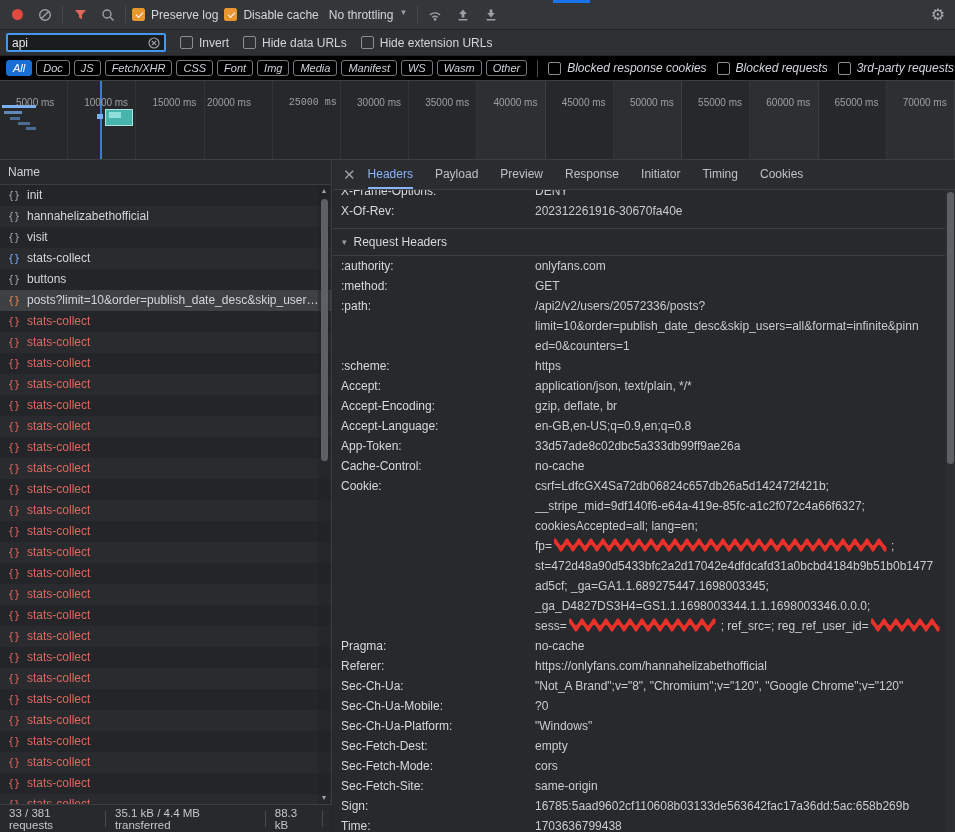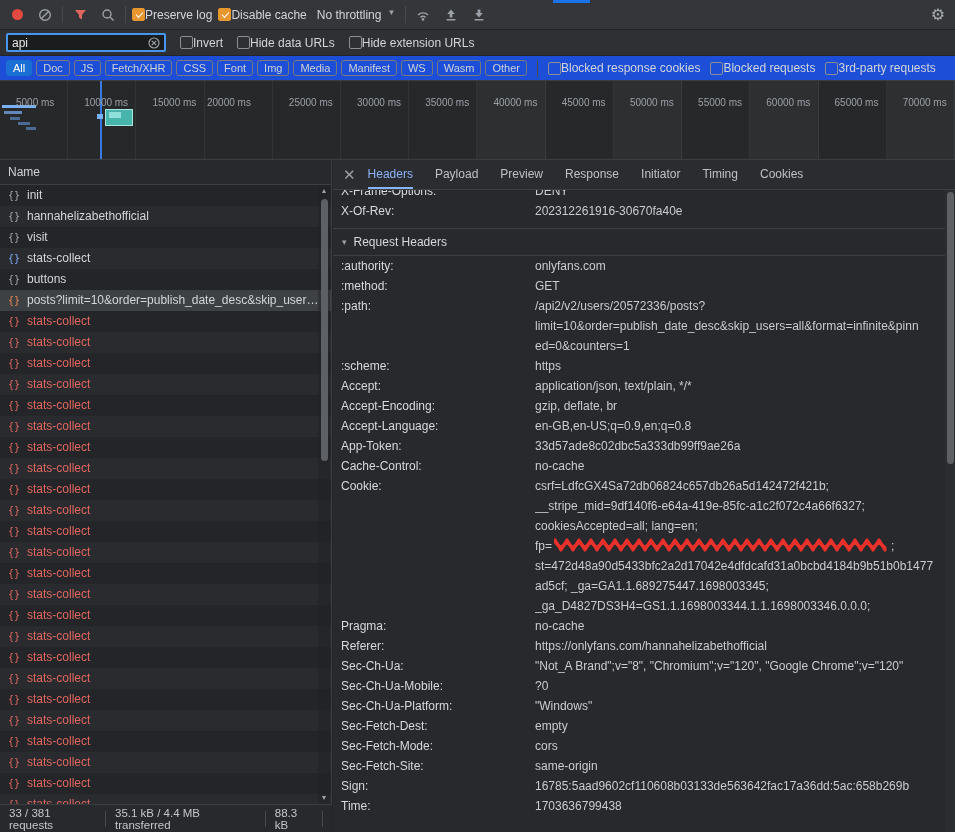--- a/index.html
+++ b/index.html
@@ -21,7 +21,7 @@
   .active-tab-underline{position:absolute;left:553px;top:0;width:37px;height:3px;background:#1a73e8;z-index:5;}
 
   
-  .cb{display:flex;align-items:center;cursor:pointer;flex:none;color:#d2d5d9;}
+  .cb{display:flex;align-items:center;gap:6px;cursor:pointer;flex:none;color:#d2d5d9;}
   .cb .box{width:13px;height:13px;border:1.5px solid #8a8f94;border-radius:2px;position:relative;flex:none;background:transparent;}
   .cb .box.checked{background:#e8962e;border-color:#e8962e;}
   .cb .box.checked::after{content:"";position:absolute;left:2.5px;top:3px;width:6px;height:3px;border-left:1.8px solid #fff;border-bottom:1.8px solid #fff;transform:rotate(-45deg);}

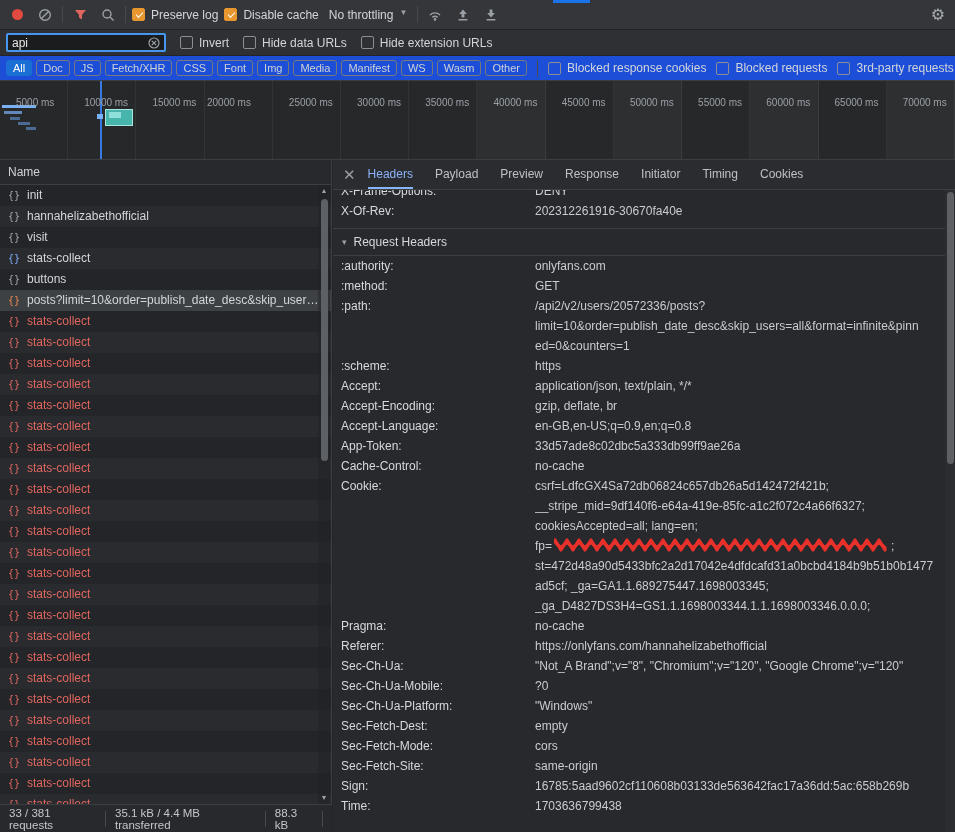--- a/index.html
+++ b/index.html
@@ -10,7 +10,7 @@
   
   .toolbar1{position:absolute;left:0;top:0;width:955px;height:30px;background:#34363a;border-bottom:1px solid #232427;display:flex;align-items:center;padding:0 6px;gap:6px;}
   .toolbar2{position:absolute;left:0;top:30px;width:955px;height:26px;background:#2e3033;border-bottom:1px solid #232427;display:flex;align-items:center;padding:0 6px;gap:14px;}
-  .chipbar{position:absolute;left:0;top:56px;width:955px;height:25px;background:#1d4ed8;border-bottom:1px solid #3c3e42;display:flex;align-items:center;padding:0 6px;gap:10px;}
+  .chipbar{position:absolute;left:0;top:56px;width:955px;height:25px;background:#000000;border-bottom:1px solid #3c3e42;display:flex;align-items:center;padding:0 6px;gap:10px;font-style:italic;}
   .icon-btn{width:22px;height:22px;display:flex;align-items:center;justify-content:center;flex:none;cursor:pointer;}
   .rec-dot{width:11px;height:11px;border-radius:50%;background:#e14a41;}
   .vsep{width:1px;height:17px;background:#47494d;flex:none;}

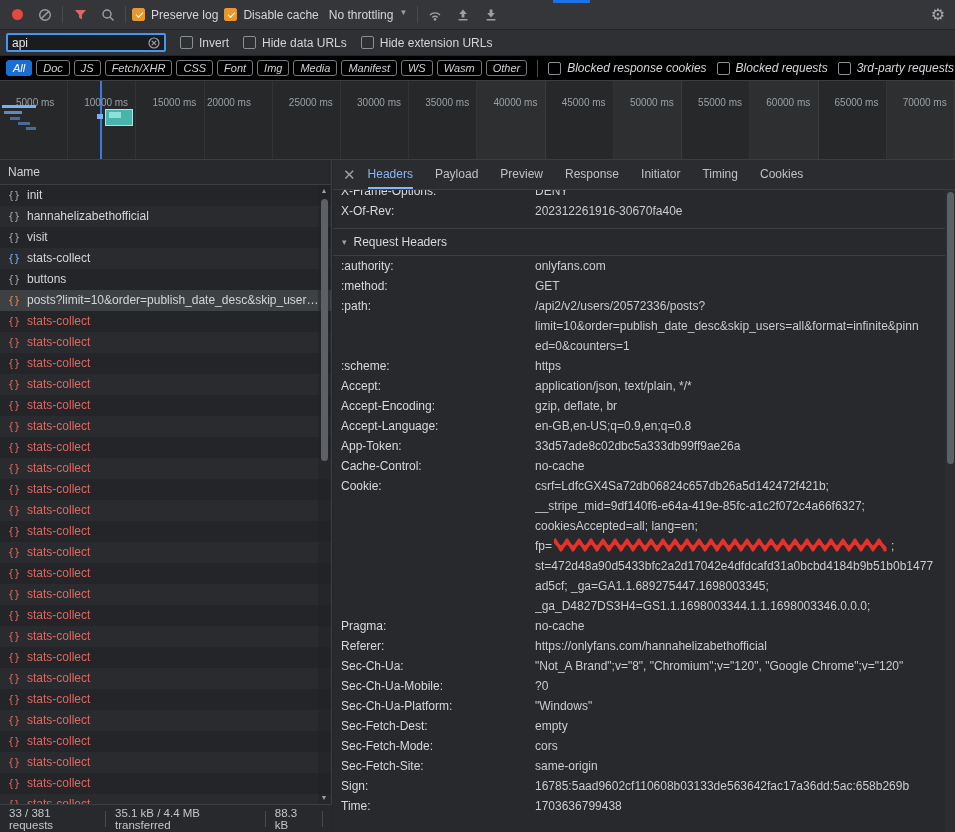--- a/index.html
+++ b/index.html
@@ -223,7 +223,7 @@
       <div class="tl-col" style="left: 204.63px; width: 68.21px;"></div>
       <span class="tl-label" style="left: 207px;">20000 ms</span>
       <div class="tl-col" style="left: 272.84px; width: 68.21px;"></div>
-      <span class="tl-label" style="left: 288.84px;">25000 ms</span>
+      <span class="tl-label" style="left: 288.84px; font-family: Liberation Mono, monospace;">25000 ms</span>
       <div class="tl-col" style="left: 341.05px; width: 68.21px;"></div>
       <span class="tl-label" style="left: 357.05px;">30000 ms</span>
       <div class="tl-col" style="left: 409.26px; width: 68.21px;"></div>

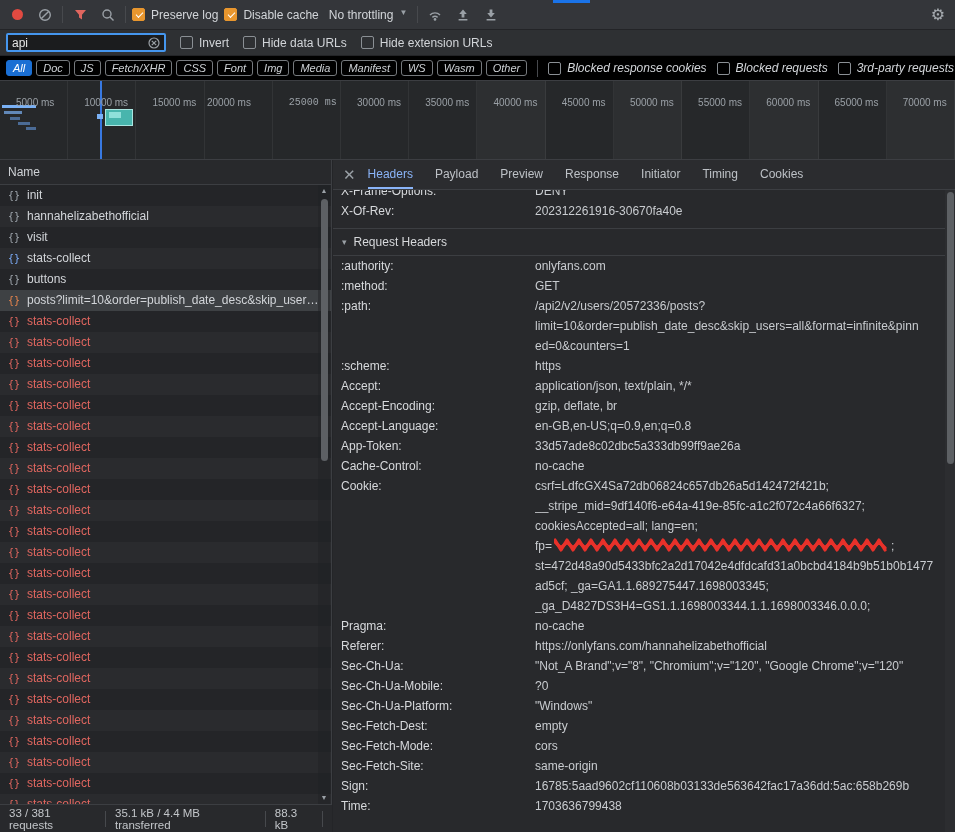--- a/index.html
+++ b/index.html
@@ -398,6 +398,13 @@
               <div class="hdr-line"><span>st=472d48a90d5433bfc2a2d17042e4dfdcafd31a0bcbd4184b9b51b0b1477</span></div>
               <div class="hdr-line"><span>ad5cf; _ga=GA1.1.689275447.1698003345;</span></div>
               <div class="hdr-line"><span>_ga_D4827DS3H4=GS1.1.1698003344.1.1.1698003346.0.0.0;</span></div>
+              <div class="hdr-line"><span>sess=</span><svg width="150" height="14">
+                  <polyline points="1,2 7,12 13,2 19,12 25,2 31,12 37,2 43,12 49,2 55,12 61,2 67,12 73,2 79,12 85,2 91,12 97,2 103,12 109,2 115,12 121,2 127,12 133,2 139,12 145,2" fill="none" stroke="#e8312a" stroke-width="3.2" stroke-linejoin="round" stroke-linecap="round"></polyline>
+                  <polyline points="1,4 7,10 13,4 19,10 25,4 31,10 37,4 43,10 49,4 55,10 61,4 67,10 73,4 79,10 85,4 91,10 97,4 103,10 109,4 115,10 121,4 127,10 133,4 139,10 145,4" fill="none" stroke="#e8312a" stroke-width="3.2" stroke-linejoin="round" stroke-linecap="round"></polyline>
+                </svg><span>; ref_src=; reg_ref_user_id=</span><svg width="72" height="14">
+                  <polyline points="1,2 7,12 13,2 19,12 25,2 31,12 37,2 43,12 49,2 55,12 61,2 67,12" fill="none" stroke="#e8312a" stroke-width="3.2" stroke-linejoin="round" stroke-linecap="round"></polyline>
+                  <polyline points="1,4 7,10 13,4 19,10 25,4 31,10 37,4 43,10 49,4 55,10 61,4 67,10" fill="none" stroke="#e8312a" stroke-width="3.2" stroke-linejoin="round" stroke-linecap="round"></polyline>
+                </svg></div>
             </div>
           </div>
           <div class="hdr-row">

